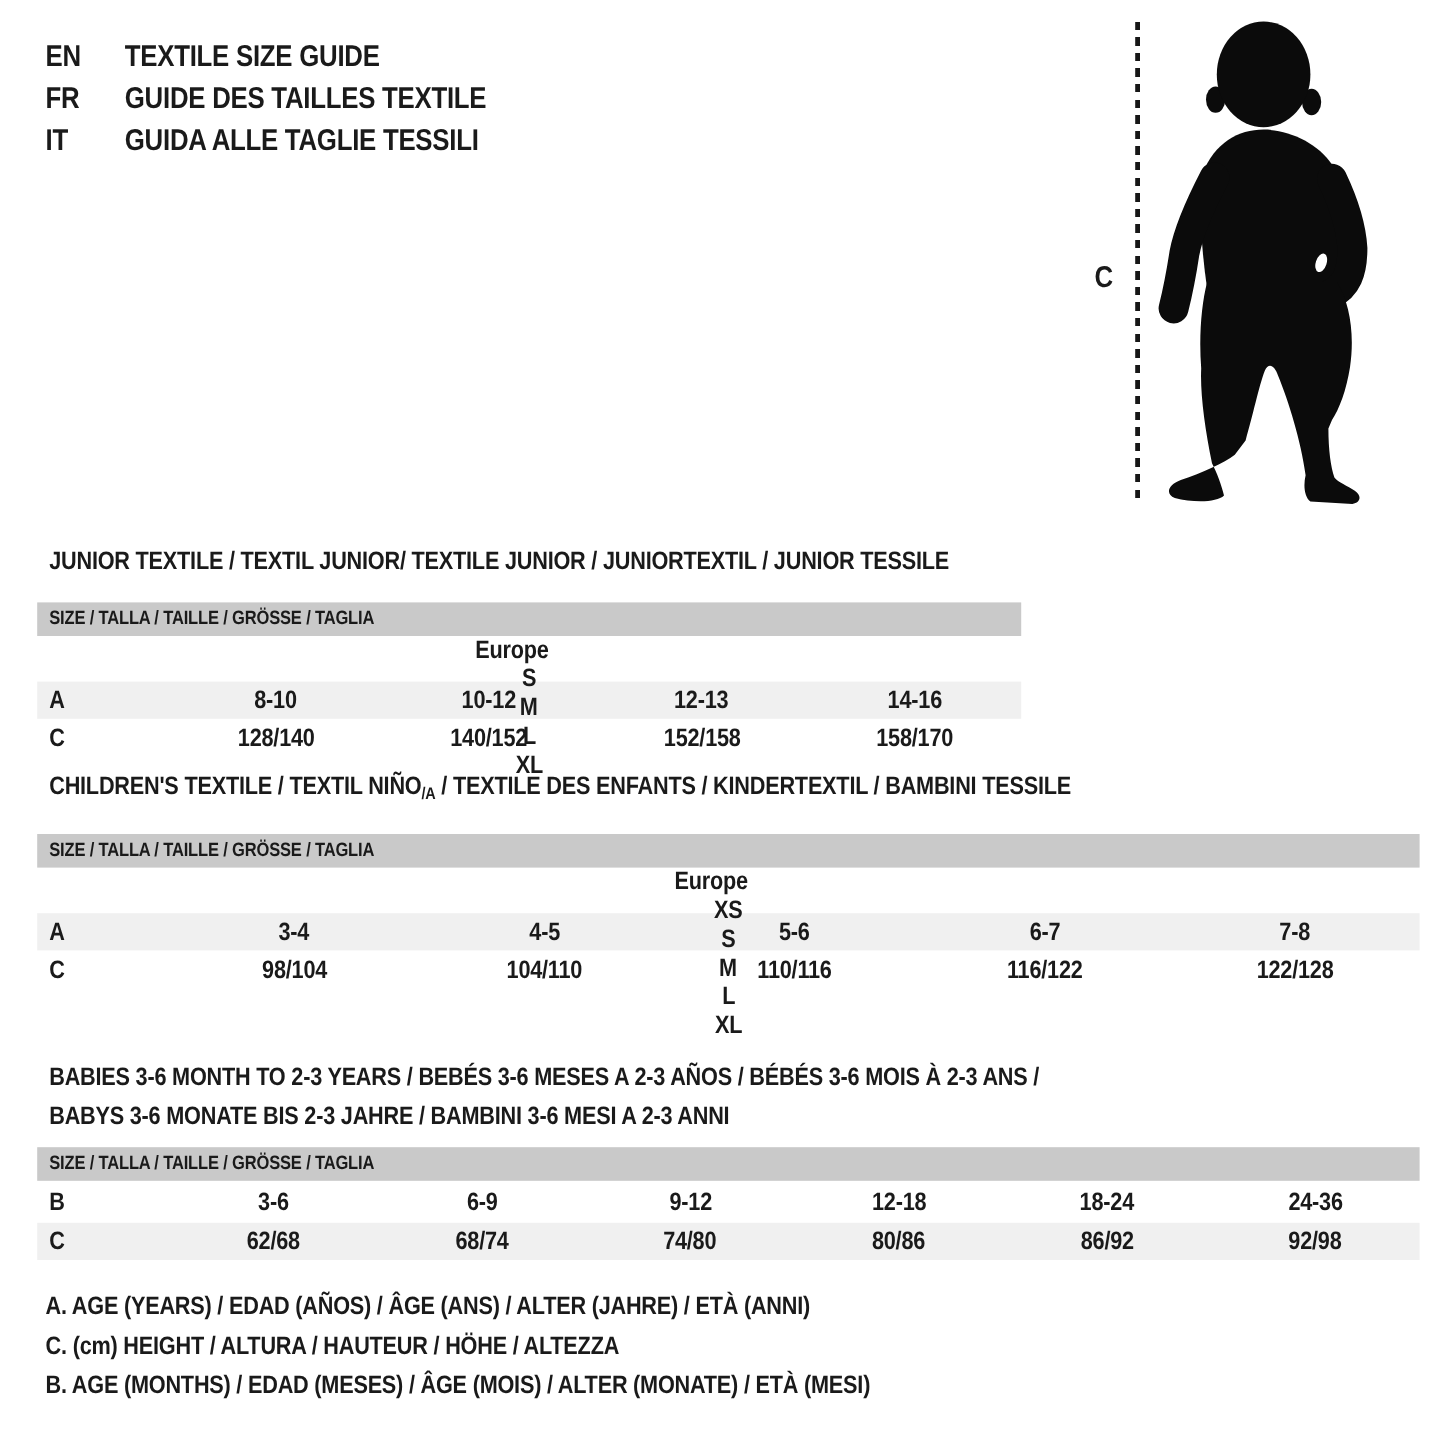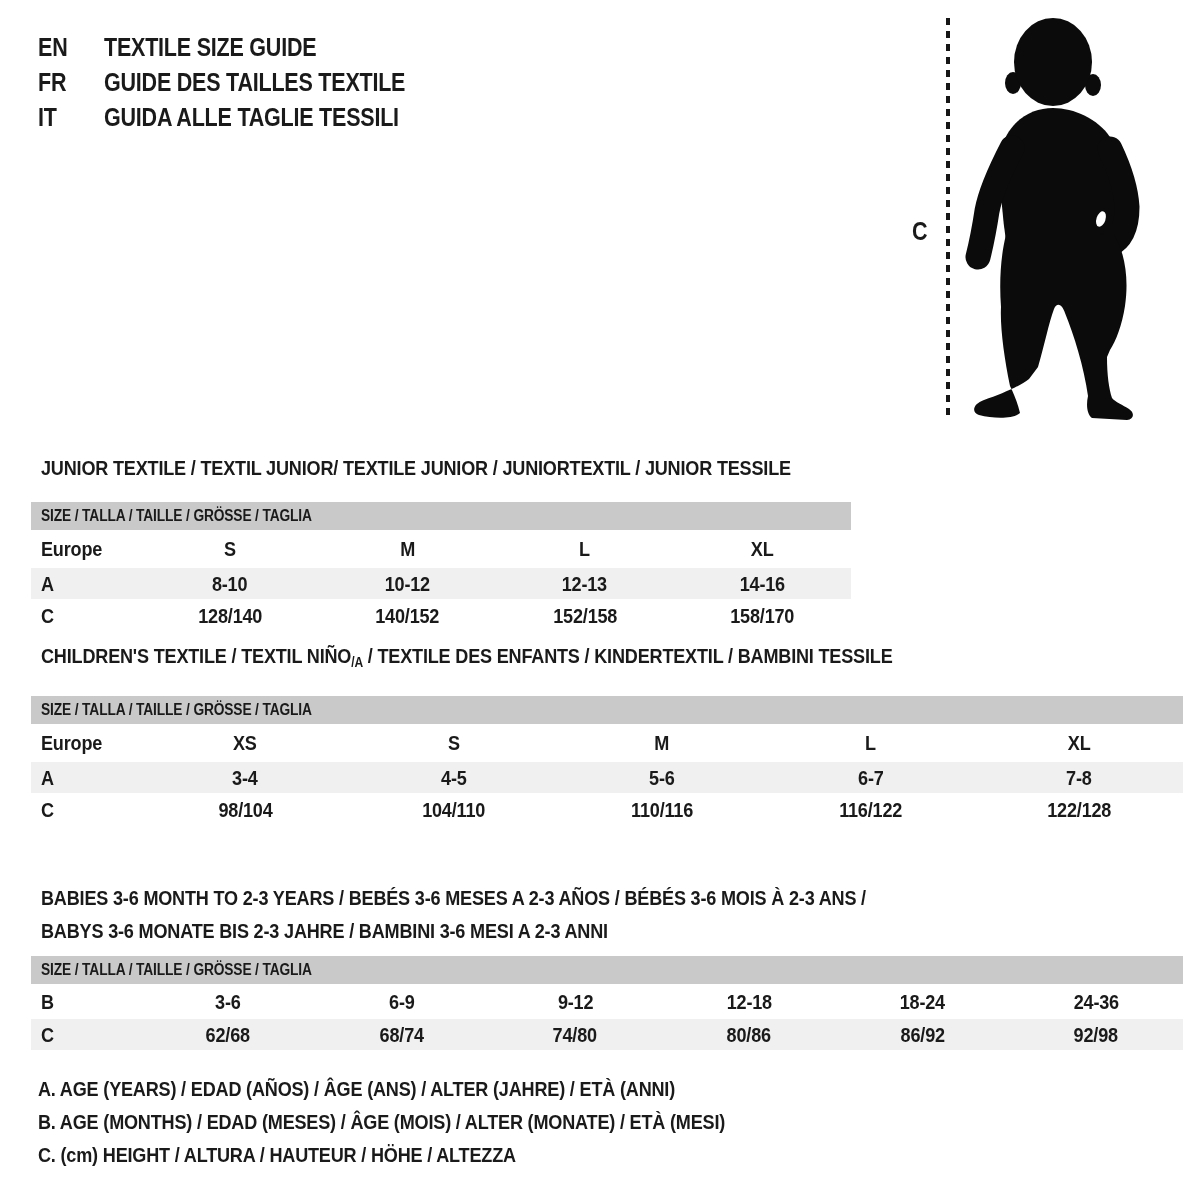--- a/index.html
+++ b/index.html
@@ -33,7 +33,7 @@
   .mb-babies{margin-bottom:9px;margin-top:28px;}
   .size-bar{height:28px;background:#c9c9c9;display:flex;align-items:center;padding-left:10px;box-sizing:border-box;font-size:16px;}
   .row{display:flex;align-items:center;font-size:21px;}
-  .row-head{height:38px;}
+  .row-head{height:38px;flex-direction:column;}
   .row-a{height:31px;}
   .row-c{height:33px;}
   .row-b{height:35px;}

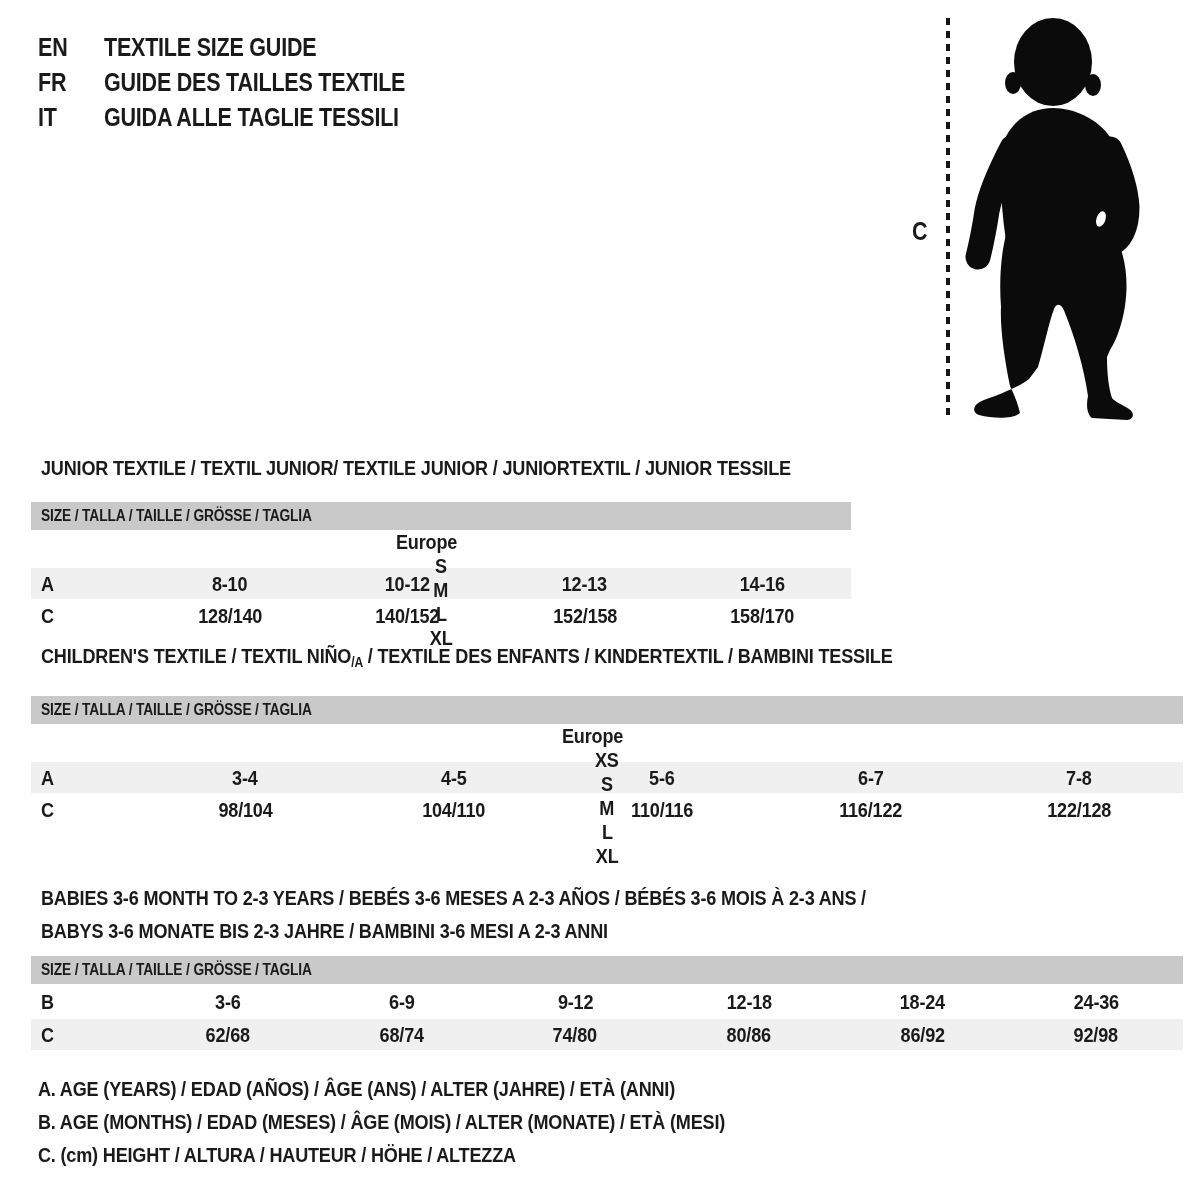--- a/index.html
+++ b/index.html
@@ -175,10 +175,10 @@
         <span class="t">A. AGE (YEARS) / EDAD (AÑOS) / ÂGE (ANS) / ALTER (JAHRE) / ETÀ (ANNI)</span>
       </div>
     <div class="legend-line">
-        <span class="t">B. AGE (MONTHS) / EDAD (MESES) / ÂGE (MOIS) / ALTER (MONATE) / ETÀ (MESI)</span>
+        <span class="t">C. (cm) HEIGHT / ALTURA / HAUTEUR / HÖHE / ALTEZZA</span>
       </div>
     <div class="legend-line">
-        <span class="t">C. (cm) HEIGHT / ALTURA / HAUTEUR / HÖHE / ALTEZZA</span>
+        <span class="t">B. AGE (MONTHS) / EDAD (MESES) / ÂGE (MOIS) / ALTER (MONATE) / ETÀ (MESI)</span>
       </div>
   </footer>
 

